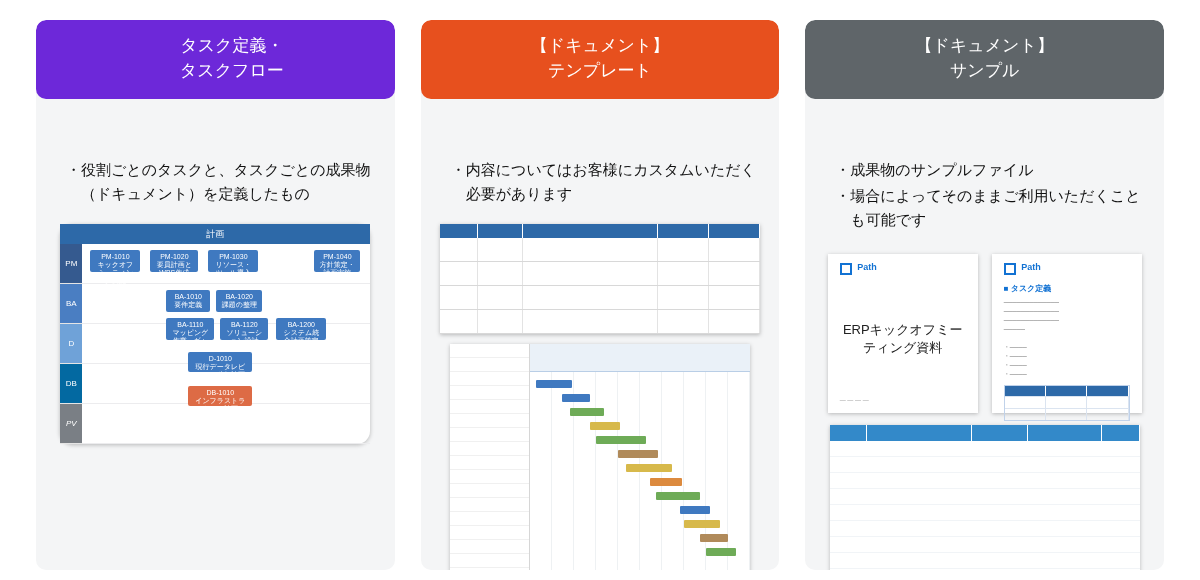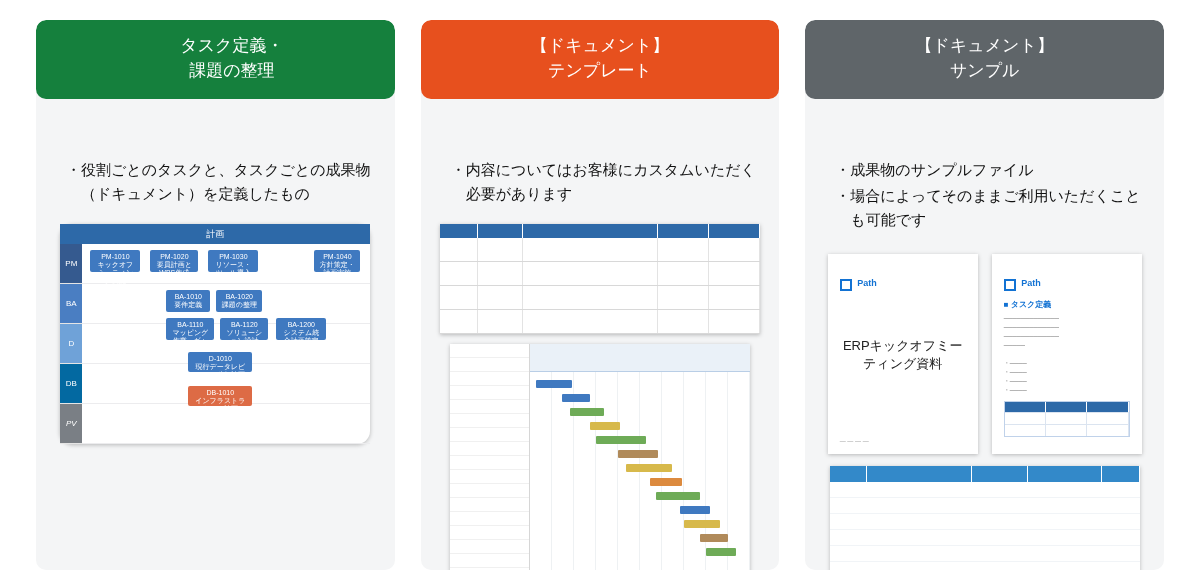--- a/index.html
+++ b/index.html
@@ -37,7 +37,7 @@
     font-weight: 500;
     margin: 0;
   }
-  .c-blue   { background: #15803d; padding-left: 45px; }
+  .c-blue   { background: #6d28d9; padding-left: 45px; }
   .c-orange { background: #e7501e; }
   .c-gray   { background: #5f6569; }
 

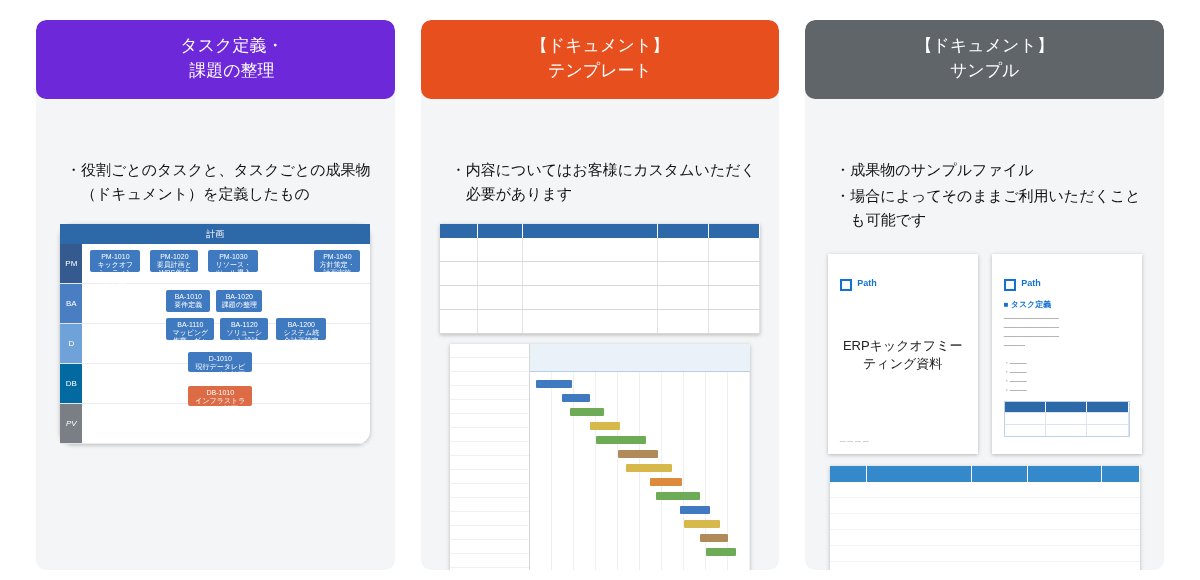--- a/index.html
+++ b/index.html
@@ -269,7 +269,7 @@
   <div class="card">
     <div class="card-header c-blue">
       <span>タスク定義・</span><br>
-      <span>課題の整理</span>
+      <span>タスクフロー</span>
     </div>
     <div class="desc">
       <ul>

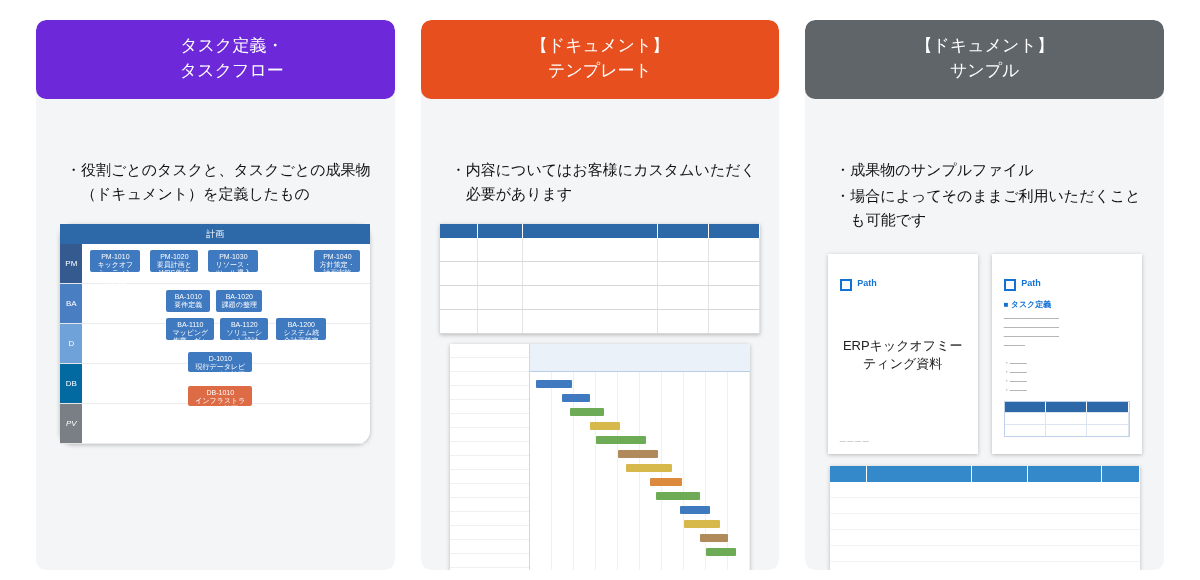--- a/index.html
+++ b/index.html
@@ -204,10 +204,10 @@
   }
   .doc {
     width: 150px;
-    height: 200px;
+    height: 159px;
     background:#fff;
     box-shadow: 0 1px 4px rgba(0,0,0,0.25);
-    padding:24px 12px;
+    padding:8px 12px;
     font-size:6px;
     color:#555;
     position:relative;

